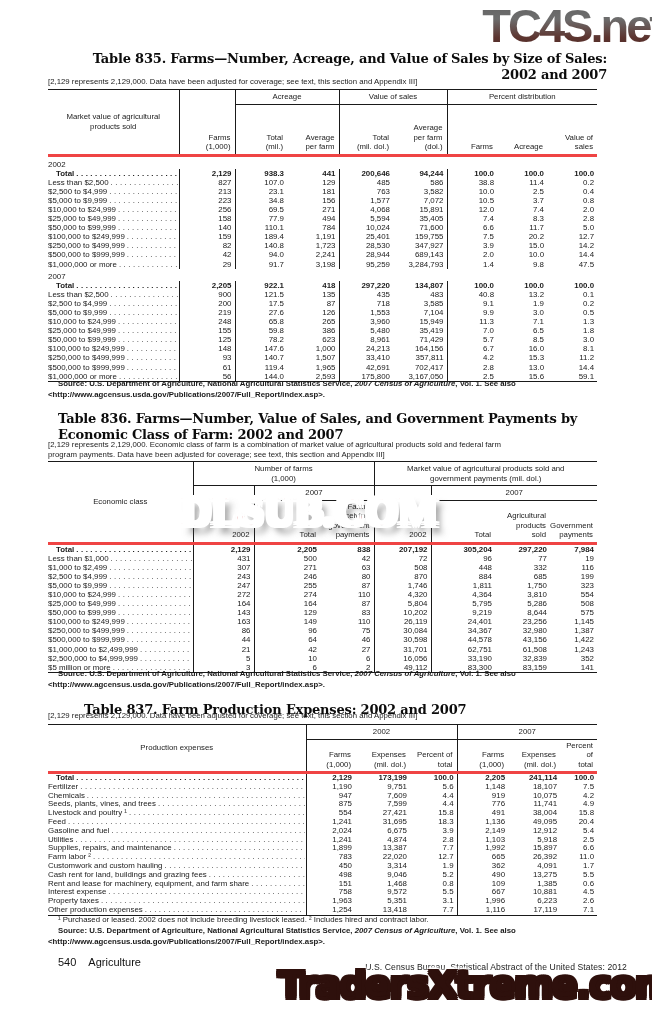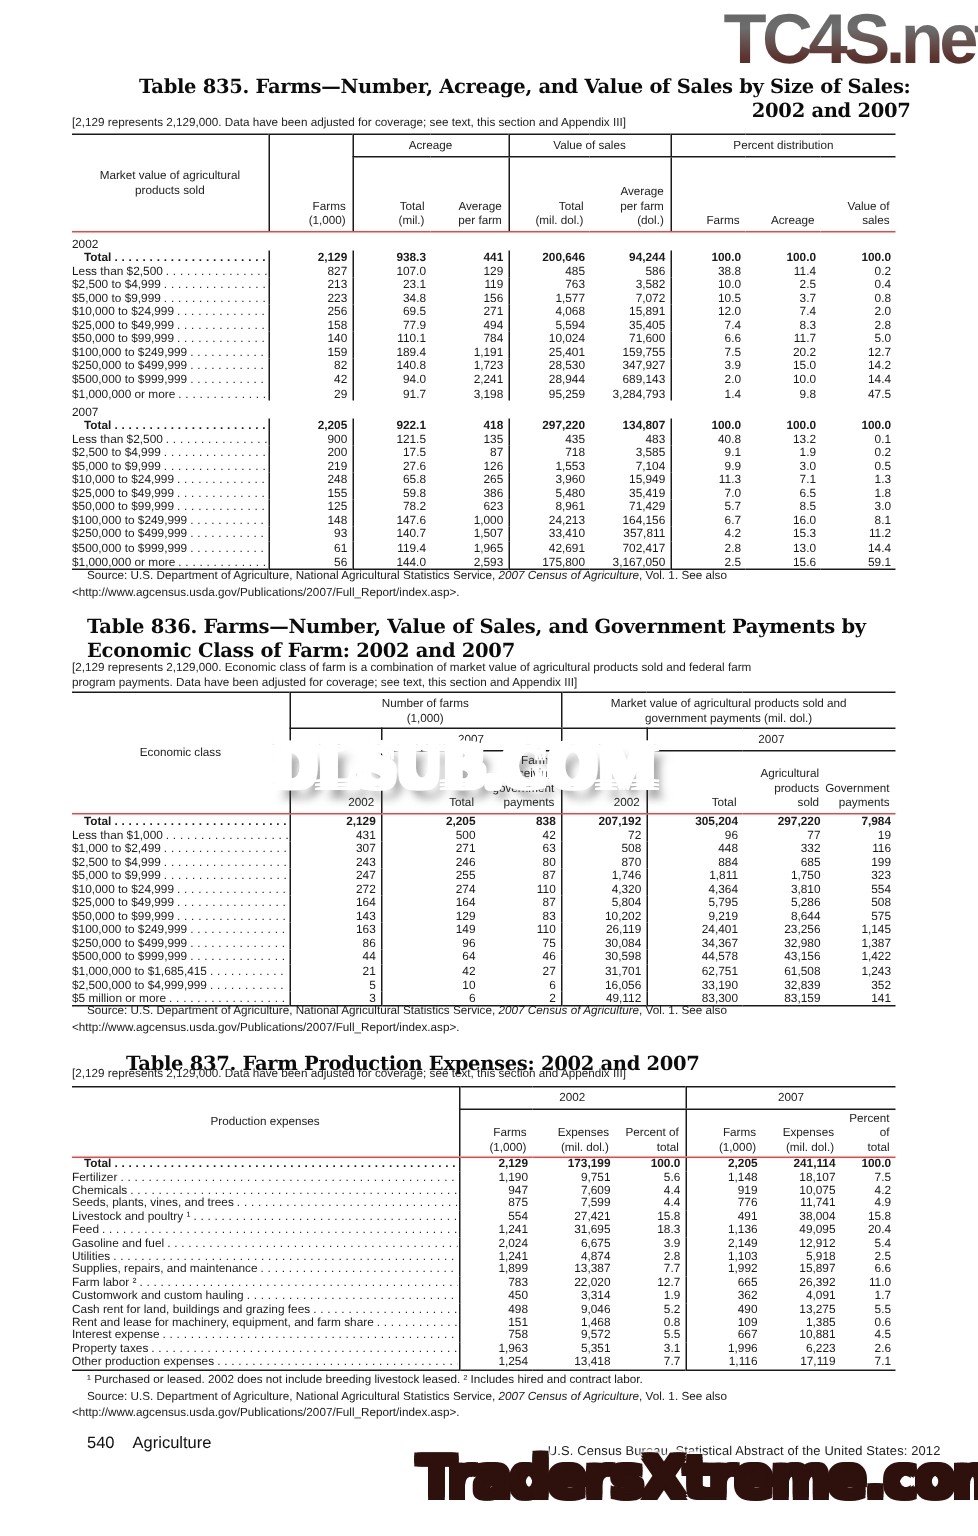--- a/index.html
+++ b/index.html
@@ -27,7 +27,7 @@
   }
   th.group{text-align:center;vertical-align:middle;border-bottom:1px solid #1a1a1a;padding:2px 0 2px 0;}
   th.stubhead{text-align:center;vertical-align:middle;padding:0 4px;}
-  .hb{border-bottom:1px solid #ef4444;}
+  .hb{border-bottom:3px solid #ef4444;}
   .bl{border-left:1px solid #1a1a1a;}
   .h46{height:46px;}
   tbody td{font-size:7.9px;line-height:9.1px;color:#1a1a1a;}

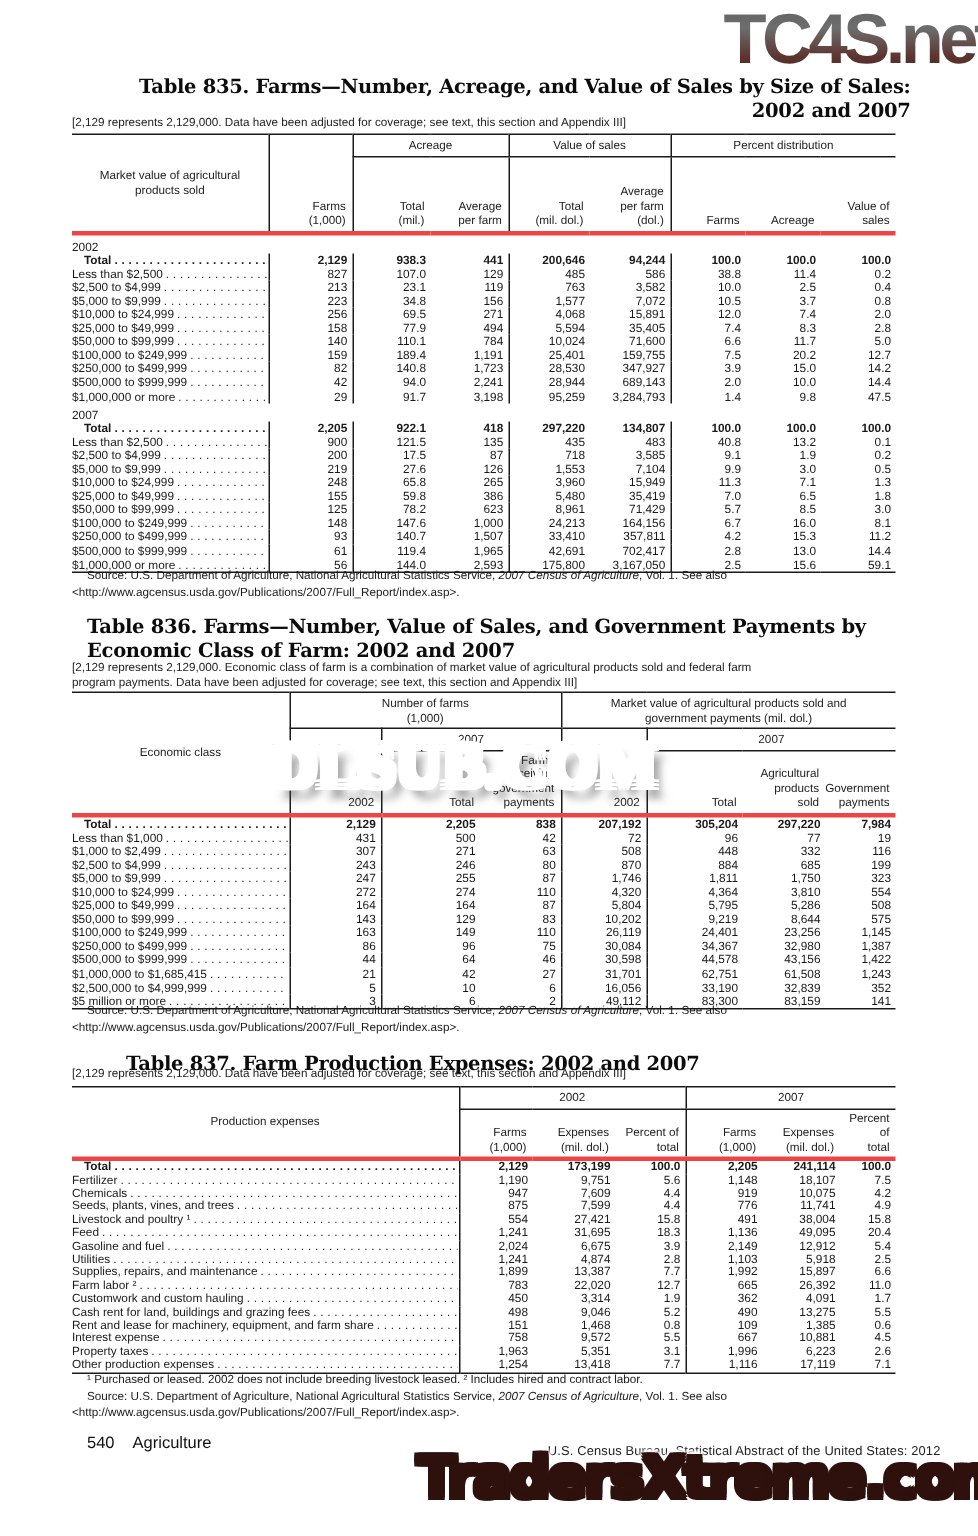--- a/index.html
+++ b/index.html
@@ -173,7 +173,7 @@
           </td>
           <td class="num bl">213</td>
           <td class="num bl">23.1</td>
-          <td class="num">119</td>
+          <td class="num">181</td>
           <td class="num bl">763</td>
           <td class="num">3,582</td>
           <td class="num bl">10.0</td>

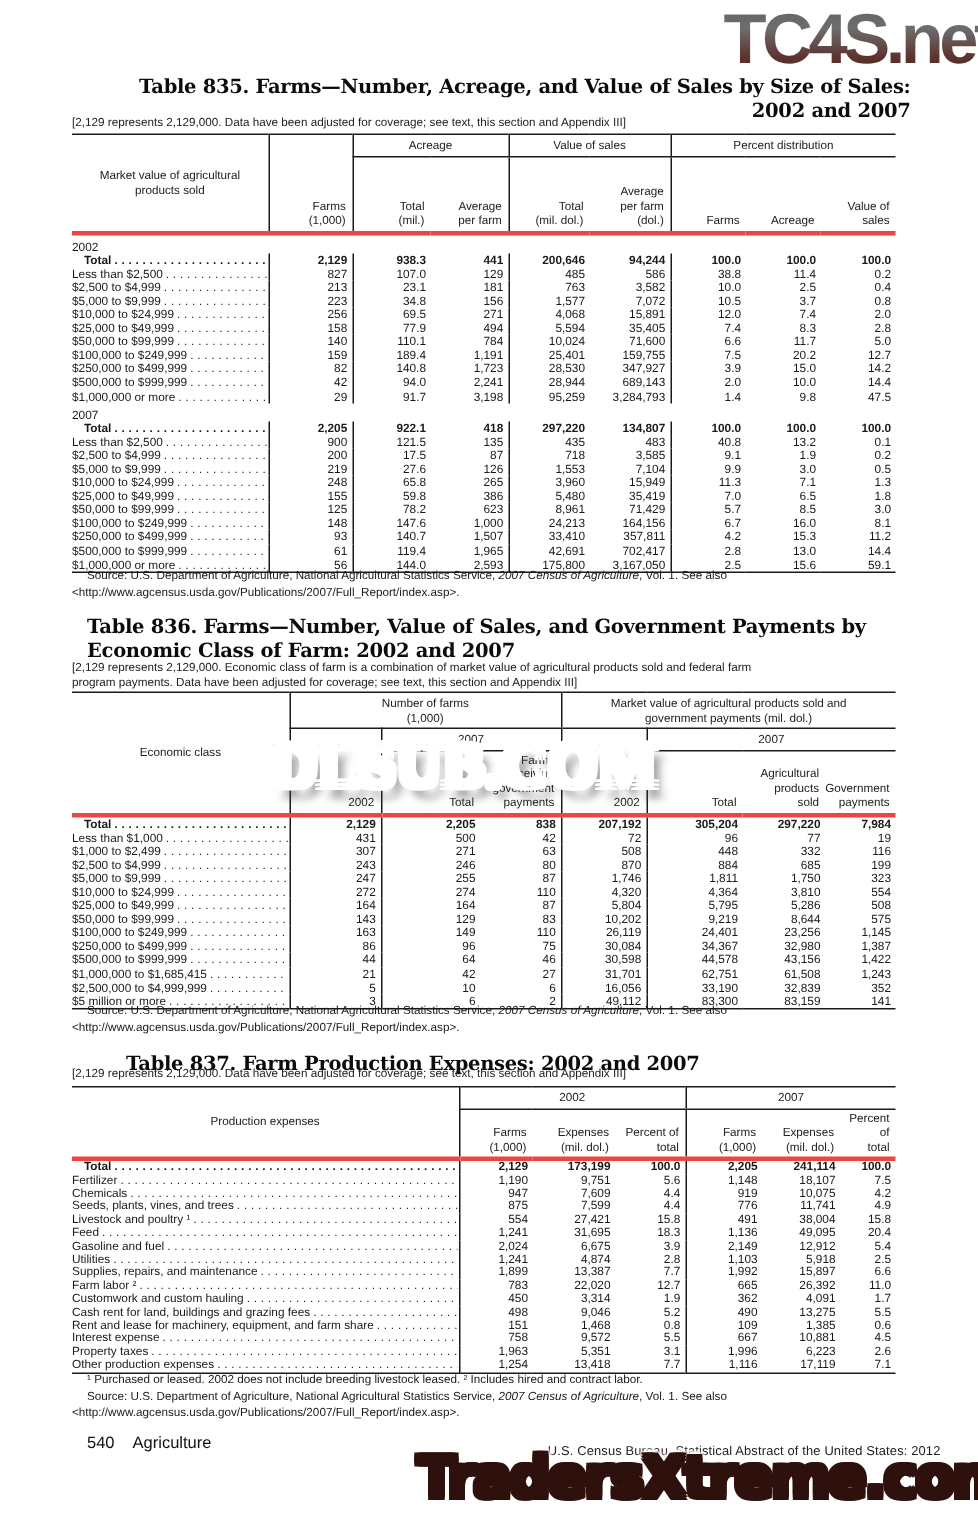--- a/index.html
+++ b/index.html
@@ -42,7 +42,7 @@
   .ind .lab{padding-left:8px;}
   td.section{padding-top:3px;}
 
-  .source{font-size:7.8px;line-height:10.5px;}
+  .source{font-size:7.8px;line-height:10.5px;font-weight:bold;}
   .source .l1{display:block;padding-left:10px;}
   .source .l2{display:block;}
   .it{font-style:italic;}

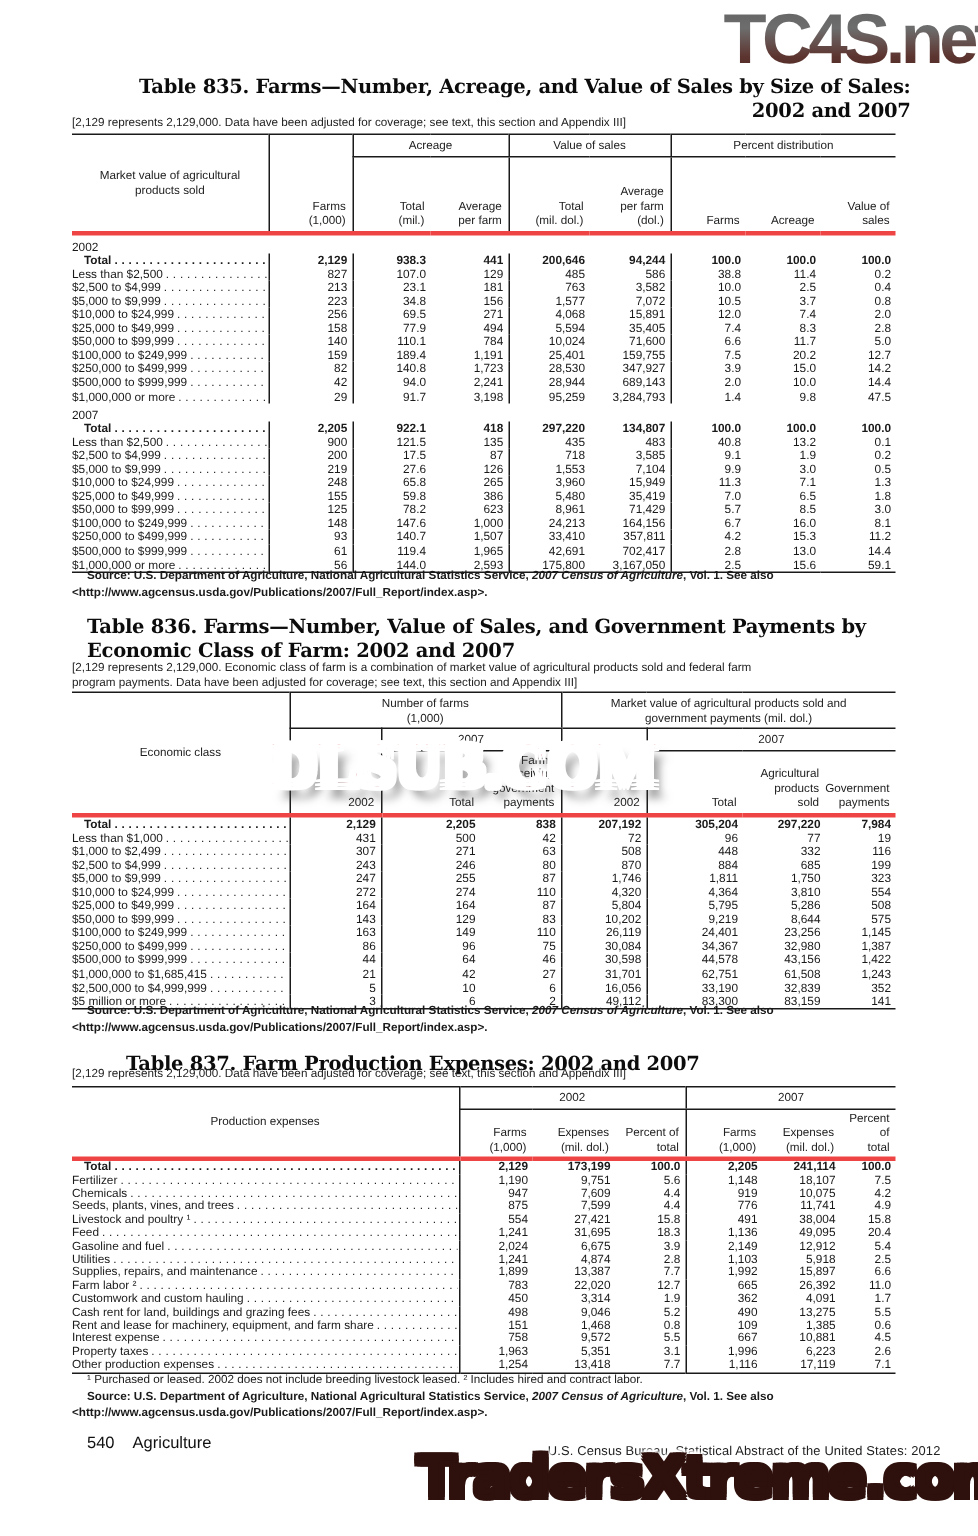--- a/index.html
+++ b/index.html
@@ -708,7 +708,7 @@
         <tr>
           <td class="stub">
             <span class="flex">
-              <span class="lab">$1,000,000 to $1,685,415</span>
+              <span class="lab">$1,000,000 to $2,499,999</span>
               <span class="dots"></span>
             </span>
           </td>

